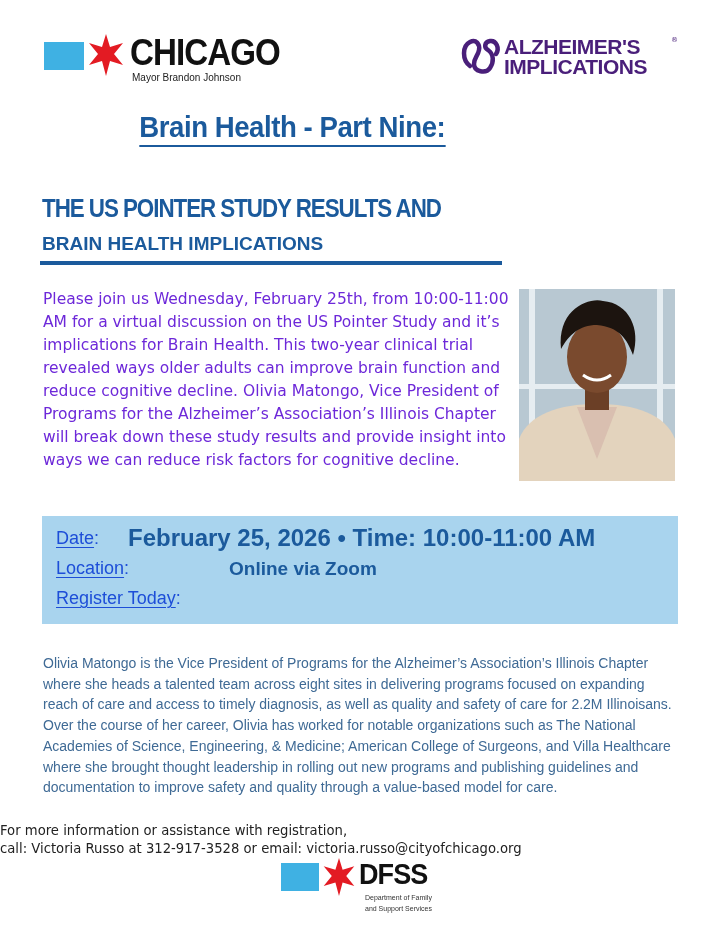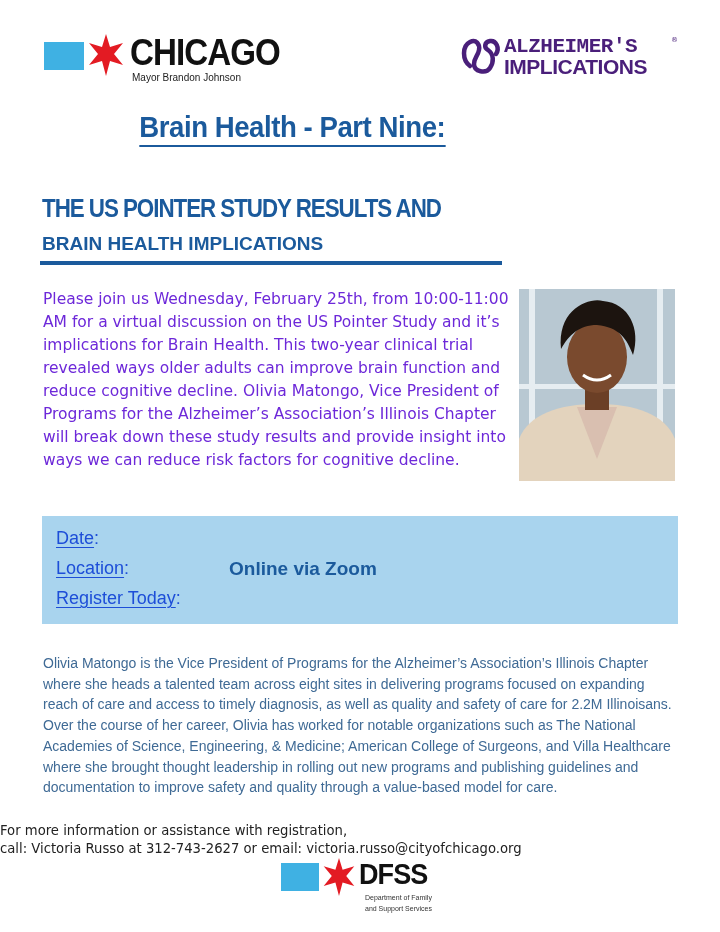--- a/index.html
+++ b/index.html
@@ -20,7 +20,7 @@
     #alz-logo { left: 460px; top: 34px; width: 230px; height: 50px; color: #4a1f7a; }
     .alz-mark { position: absolute; left: 0; top: 2px; width: 42px; height: 42px; }
     .alz-line1, .alz-line2 { position: absolute; left: 44px; font-family: "Liberation Sans", sans-serif; font-weight: 900; font-size: 21px; line-height: 21px; letter-spacing: -0.5px; }
-    .alz-line1 { top: 2px; font-family: Liberation Mono, monospace; }
+    .alz-line1 { top: 2px; }
     .alz-line2 { top: 22px; }
     .alz-reg { position: absolute; left: 211px; top: 2px; font-size: 7px; }
 

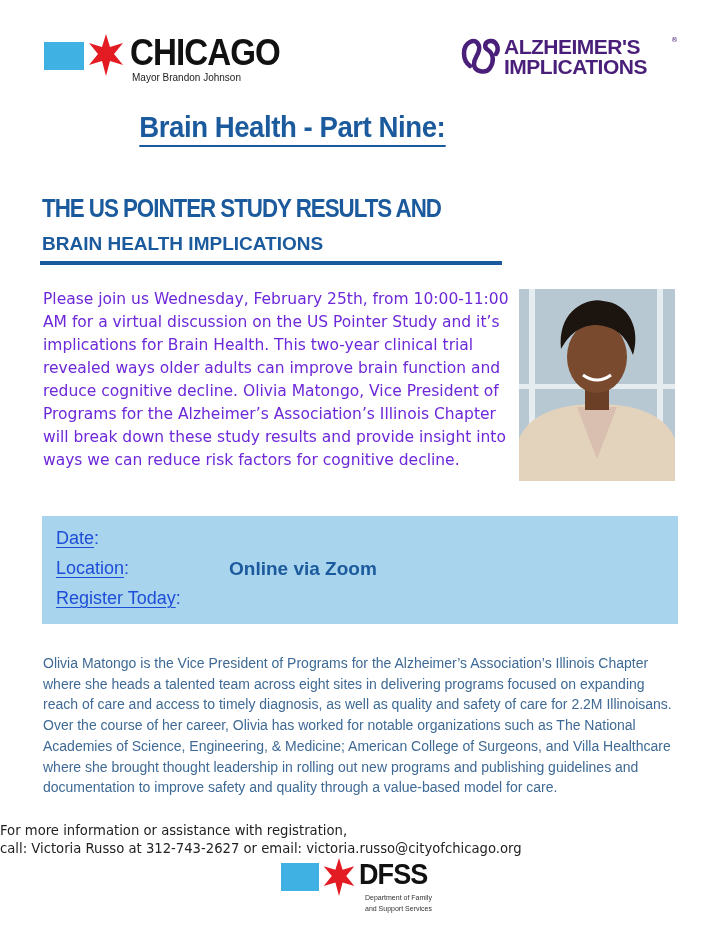--- a/index.html
+++ b/index.html
@@ -103,6 +103,7 @@
 
 <div id="event-box" class="abs">
   <div class="ev-label" style="top:12px;"><u>Date</u><span>:</span></div>
+  <div class="ev-val" style="left:86px; top:8px; font-size:24px;">February 25, 2026 • Time: 10:00-11:00 AM</div>
 
   <div class="ev-label" style="top:42px;"><u>Location</u><span>:</span></div>
   <div class="ev-val" style="left:187px; top:42px; font-size:19px;">Online via Zoom</div>

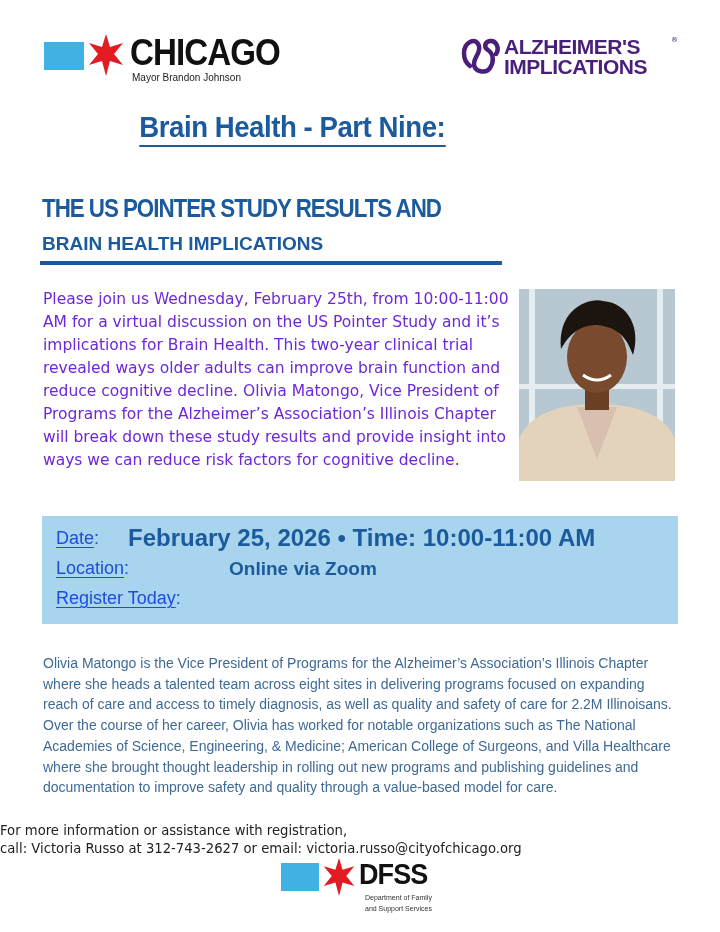--- a/index.html
+++ b/index.html
@@ -115,7 +115,7 @@
 
 <div id="contact" class="abs">
   <div>For more information or assistance with registration,</div>
-  <div>call: Victoria Russo at 312-743-2627 or email: victoria.russo@cityofchicago.org</div>
+  <div>call: Victoria Russo at 312-917-3528 or email: victoria.russo@cityofchicago.org</div>
 </div>
 
 <div id="dfss-logo" class="abs">

